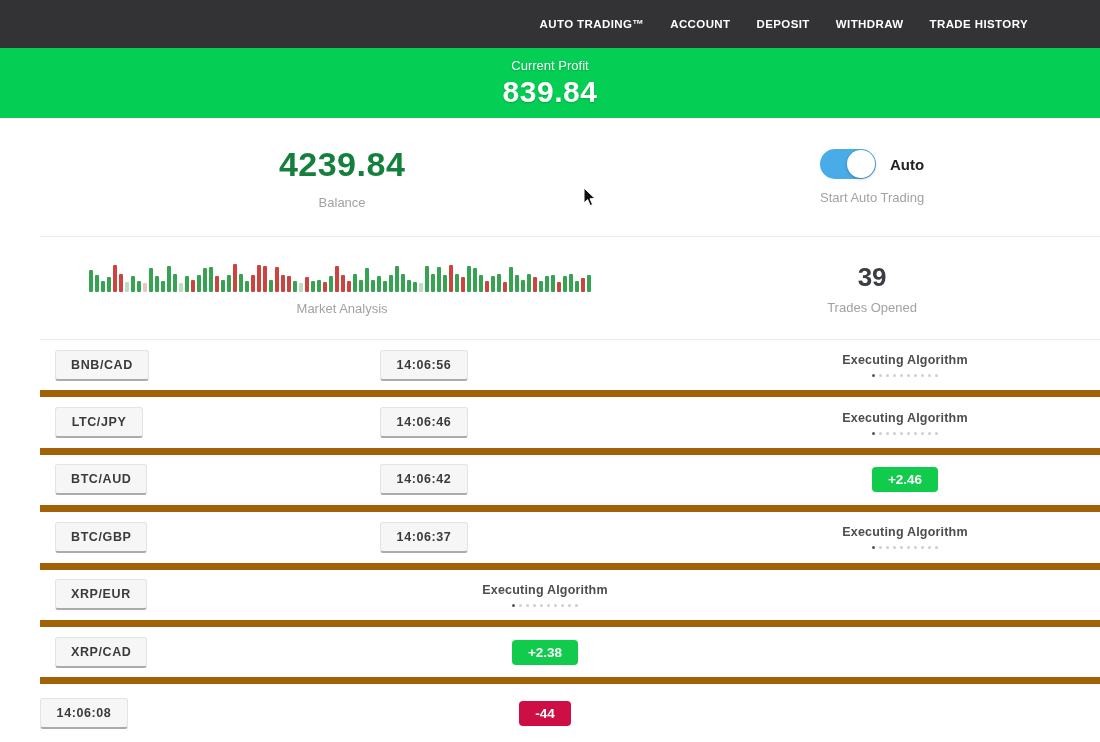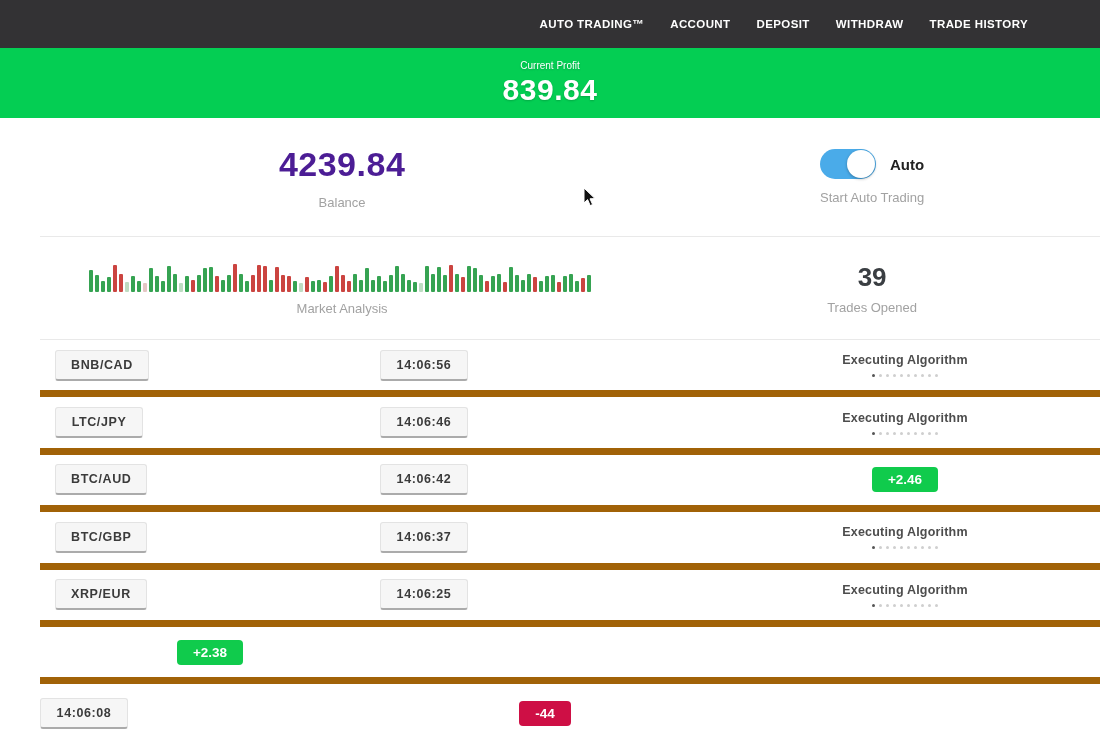--- a/index.html
+++ b/index.html
@@ -16,7 +16,7 @@
   .banner { height:70px; background:var(--banner-green,#04ce53); display:flex;
     flex-direction:column; align-items:center; justify-content:center; color:#fff;
     text-shadow:0 1px 2px rgba(0,0,0,.18); }
-  .banner .banner-label { font-size:10px; font-weight:400; margin-bottom:2px; }
+  .banner .banner-label { font-size:13px; font-weight:400; margin-bottom:2px; }
   .banner .banner-value { font-size:30px; font-weight:700; letter-spacing:.5px; }
 
   

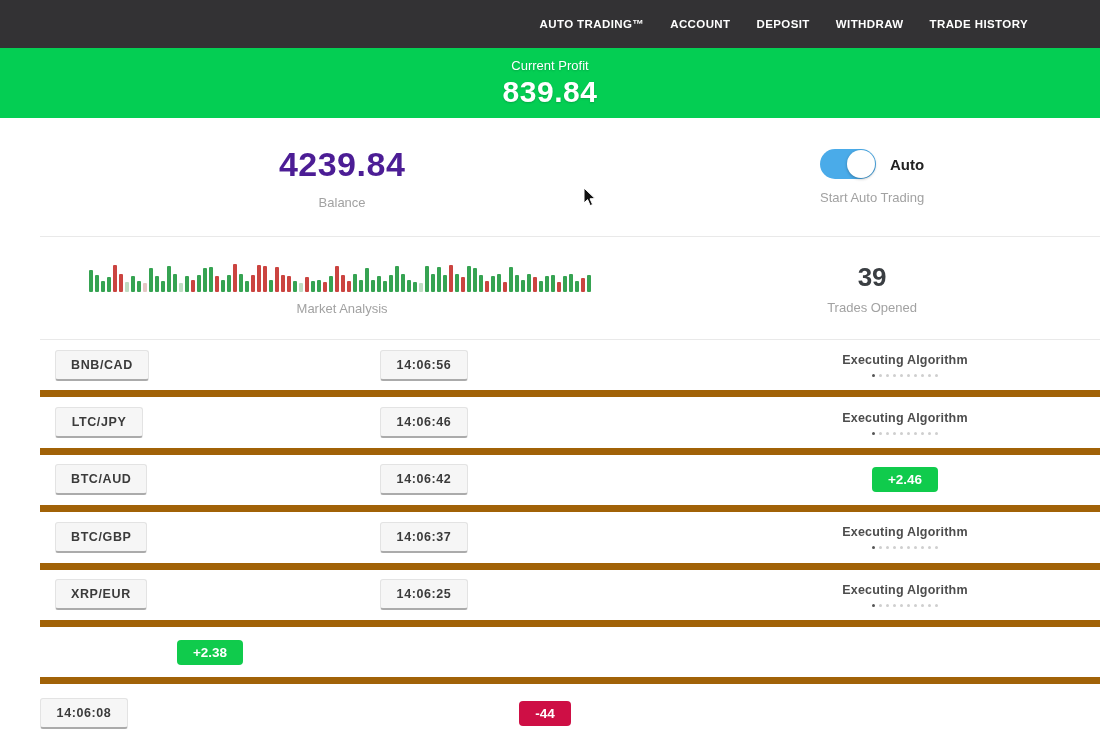--- a/index.html
+++ b/index.html
@@ -25,7 +25,7 @@
   .stat-cell { display:flex; flex-direction:column; align-items:center; justify-content:center; }
   .section-balance { height:119px; }
   .section-market  { height:103px; }
-  .big-number { font-size:34px; font-weight:700; color:#4c1d95; letter-spacing:.5px; }
+  .big-number { font-size:34px; font-weight:700; color:#15803d; letter-spacing:.5px; }
   .mid-number { font-size:26px; font-weight:700; color:#3a3e42; }
   .stat-label { font-size:13px; color:#a2a2a2; margin-top:11px; }
 

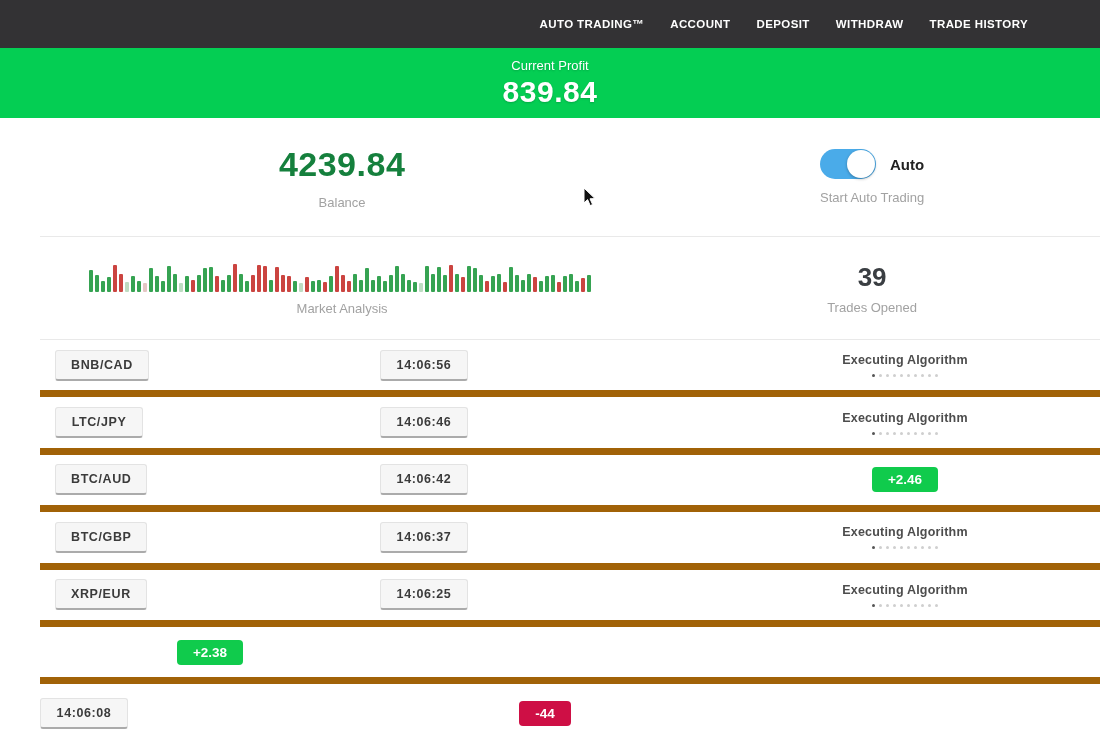--- a/index.html
+++ b/index.html
@@ -272,7 +272,6 @@
 
   <div class="trade-row">
     <div class="pair-cell"><span class="chip">XRP/EUR</span></div>
-    <div><span class="chip">14:06:25</span></div>
     <div class="status-cell">
       <span class="exec-label">Executing Algorithm</span>
       <span class="dots">

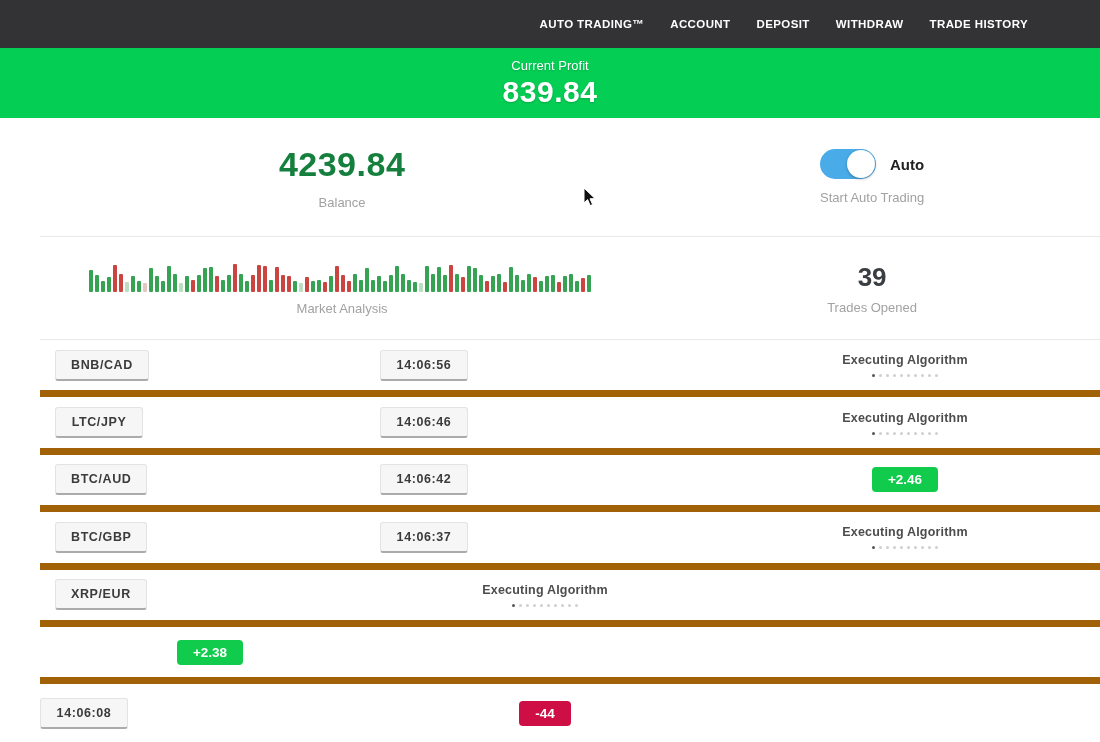--- a/index.html
+++ b/index.html
@@ -290,6 +290,7 @@
   </div>
 
   <div class="trade-row">
+    <div class="pair-cell"><span class="chip">XRP/CAD</span></div>
     <div class="status-cell">
       <span class="result-badge green">
         <span>+</span>

